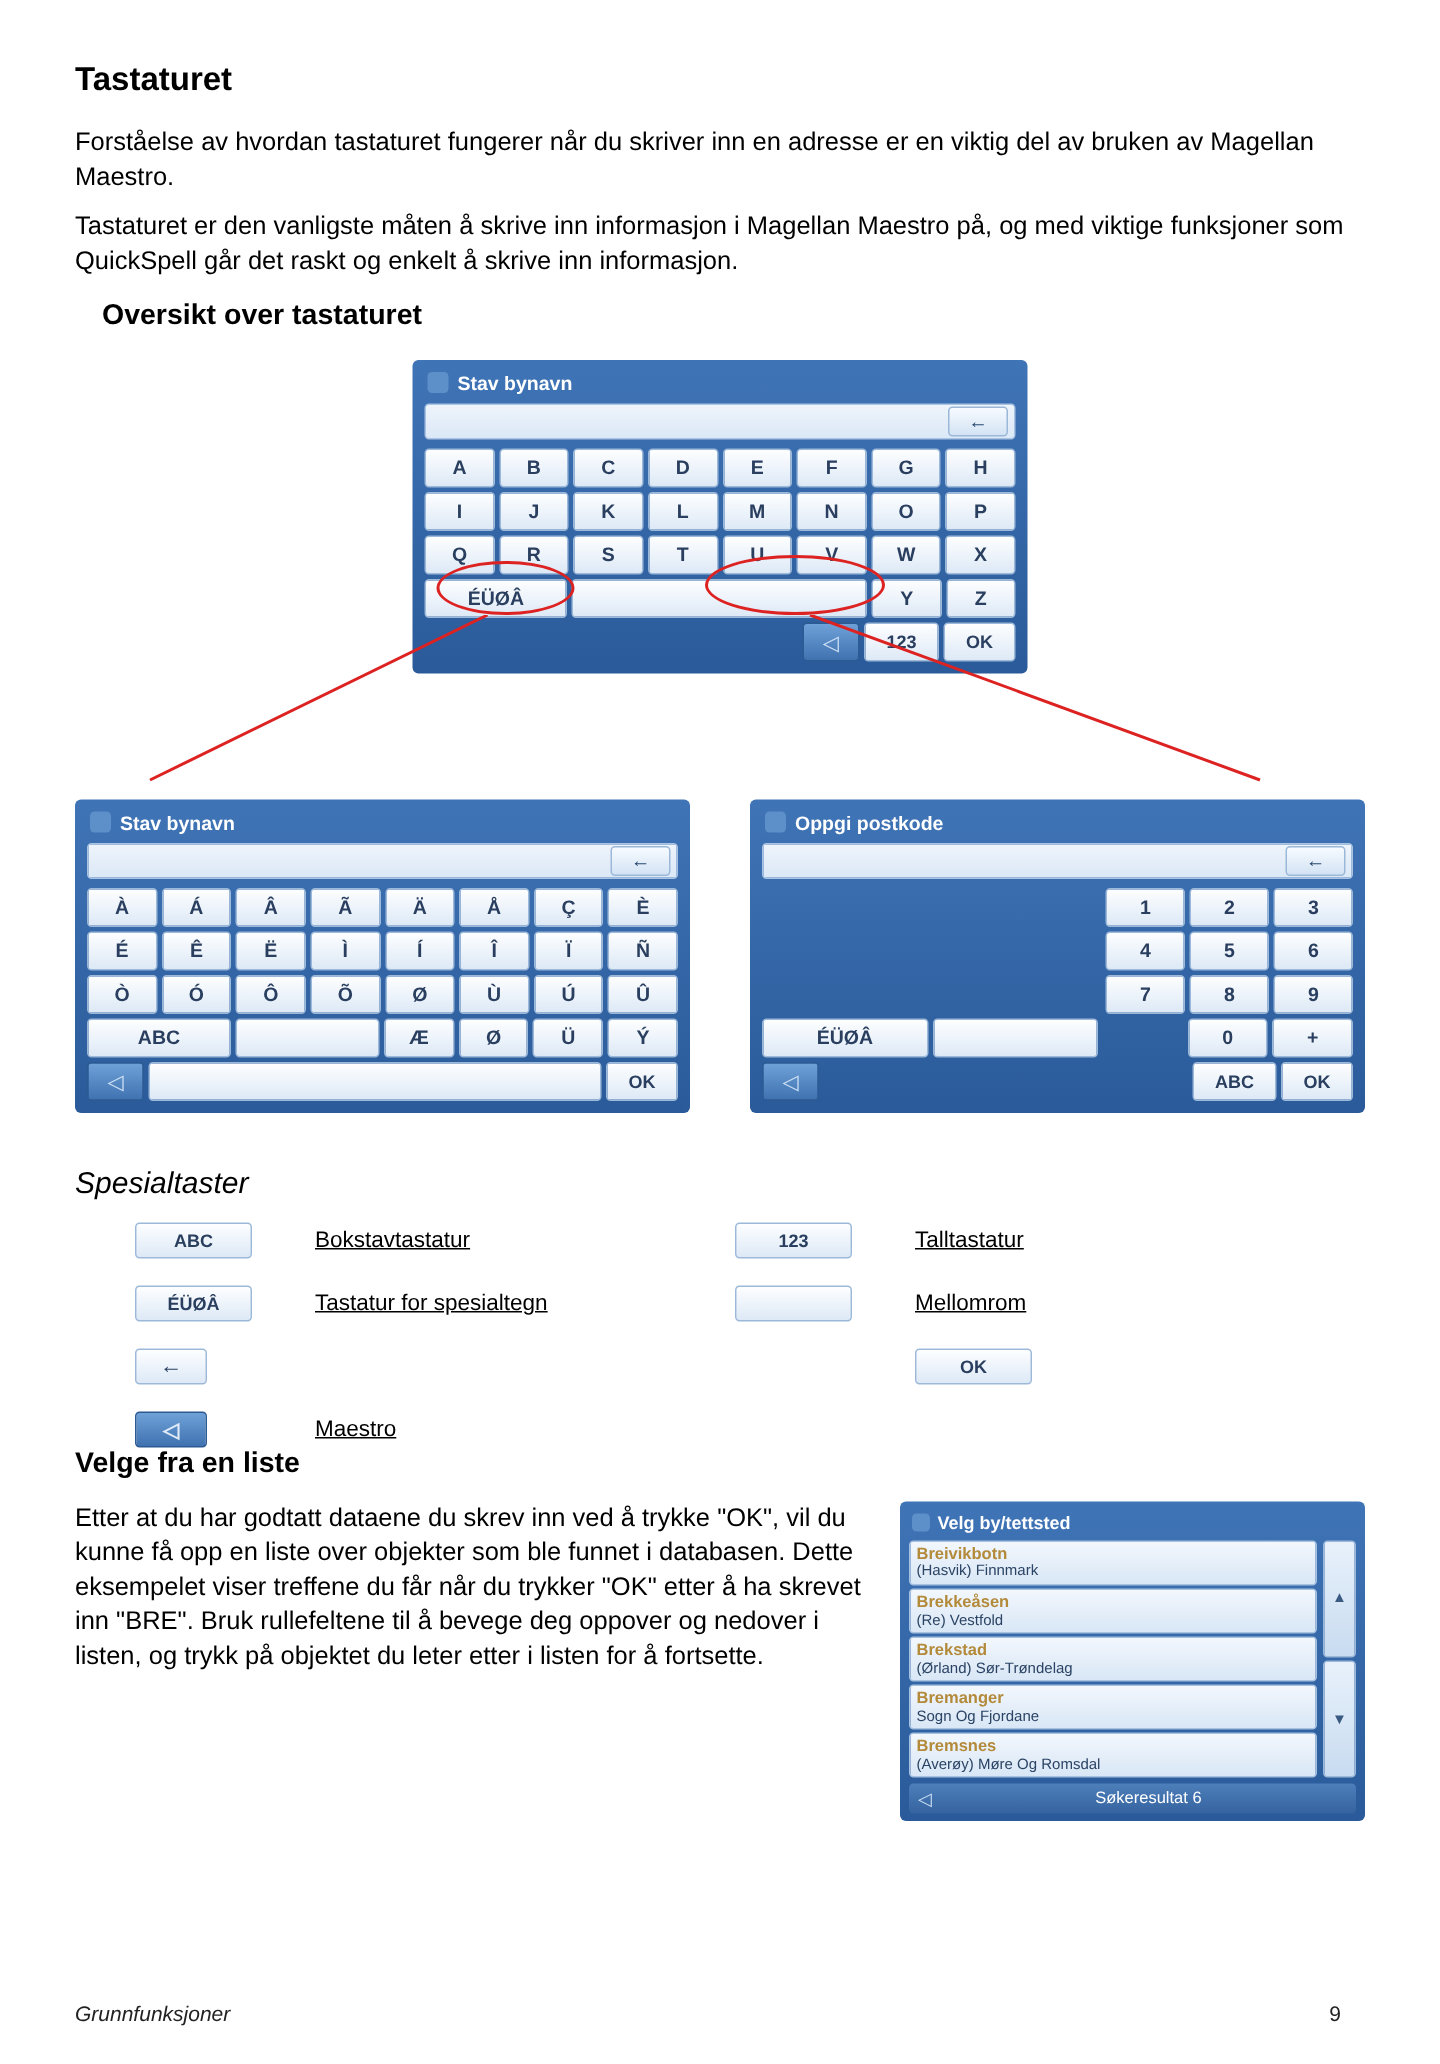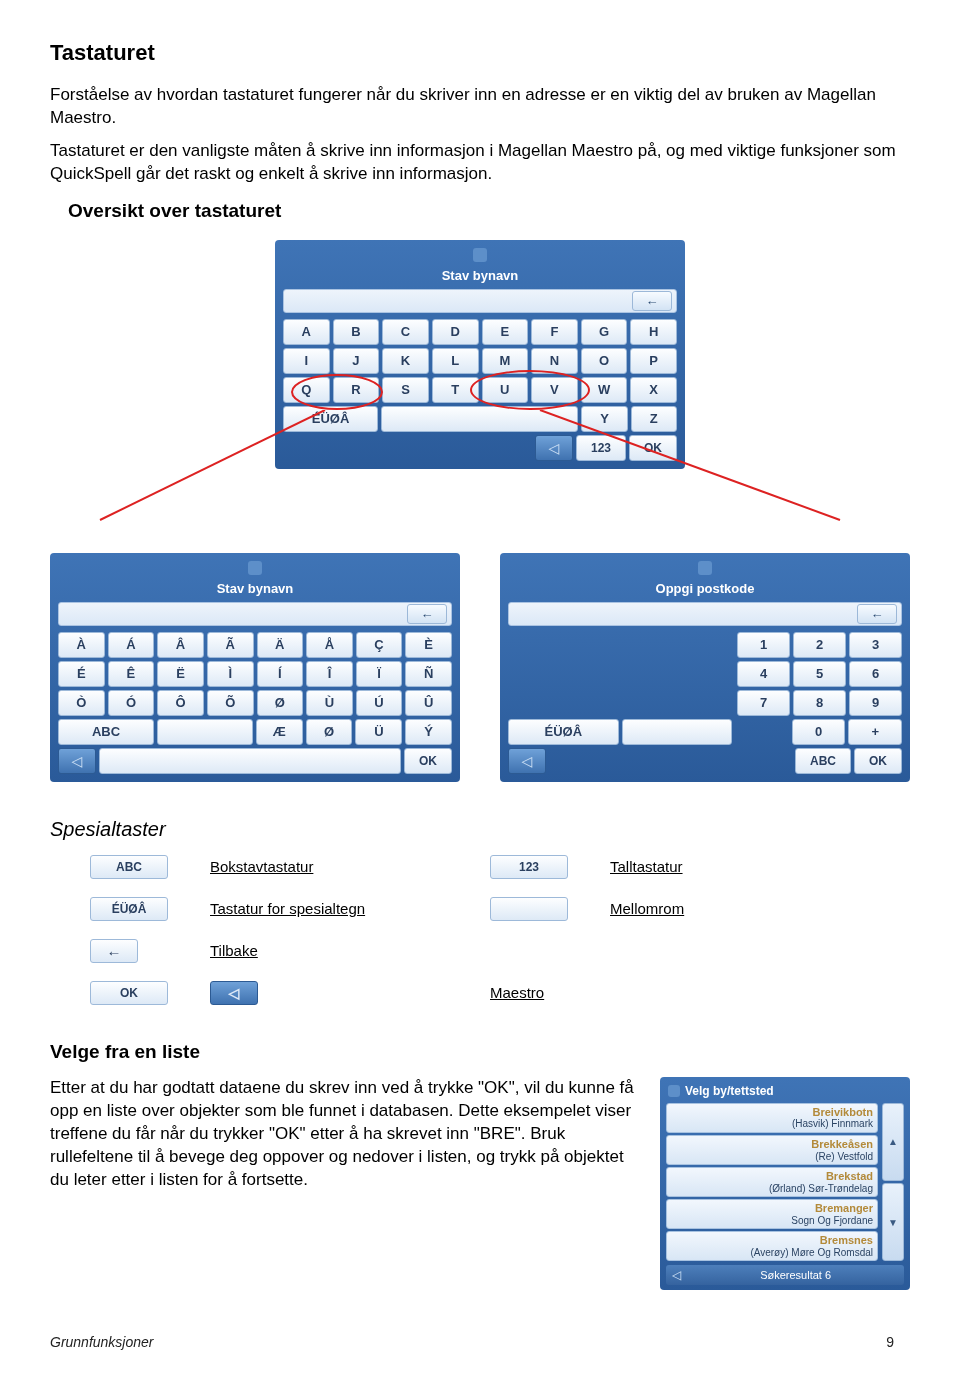--- a/index.html
+++ b/index.html
@@ -29,7 +29,7 @@
   .kb-header {
     color: #fff; font-size: 13px; font-weight: bold;
     padding: 2px 2px 6px 2px;
-    display: flex; align-items: center; gap: 6px; flex-direction: column;
+    display: flex; align-items: center; gap: 6px;
   }
   .kb-header .dot { width: 14px; height: 14px; background:#5d8fc9; border-radius:3px; display:inline-block;}
   .kb-input {

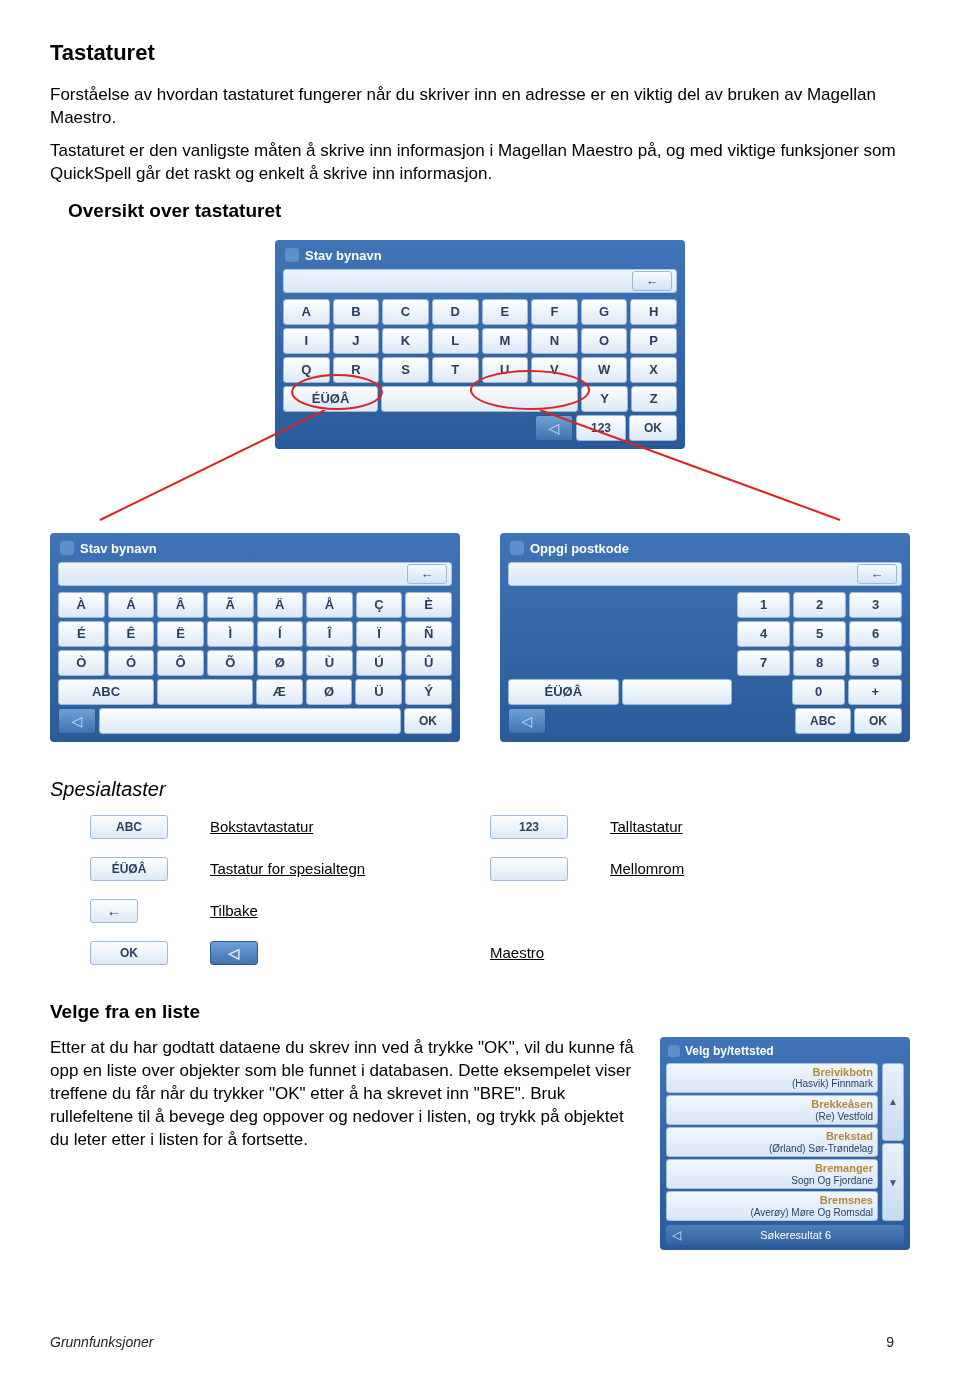--- a/index.html
+++ b/index.html
@@ -323,7 +323,6 @@
   <div class="sk-text">Mellomrom</div>
 
   <div class="sk-key backk">←</div>
-  <div class="sk-text">Tilbake</div>
   <div></div>
     <div></div>
 

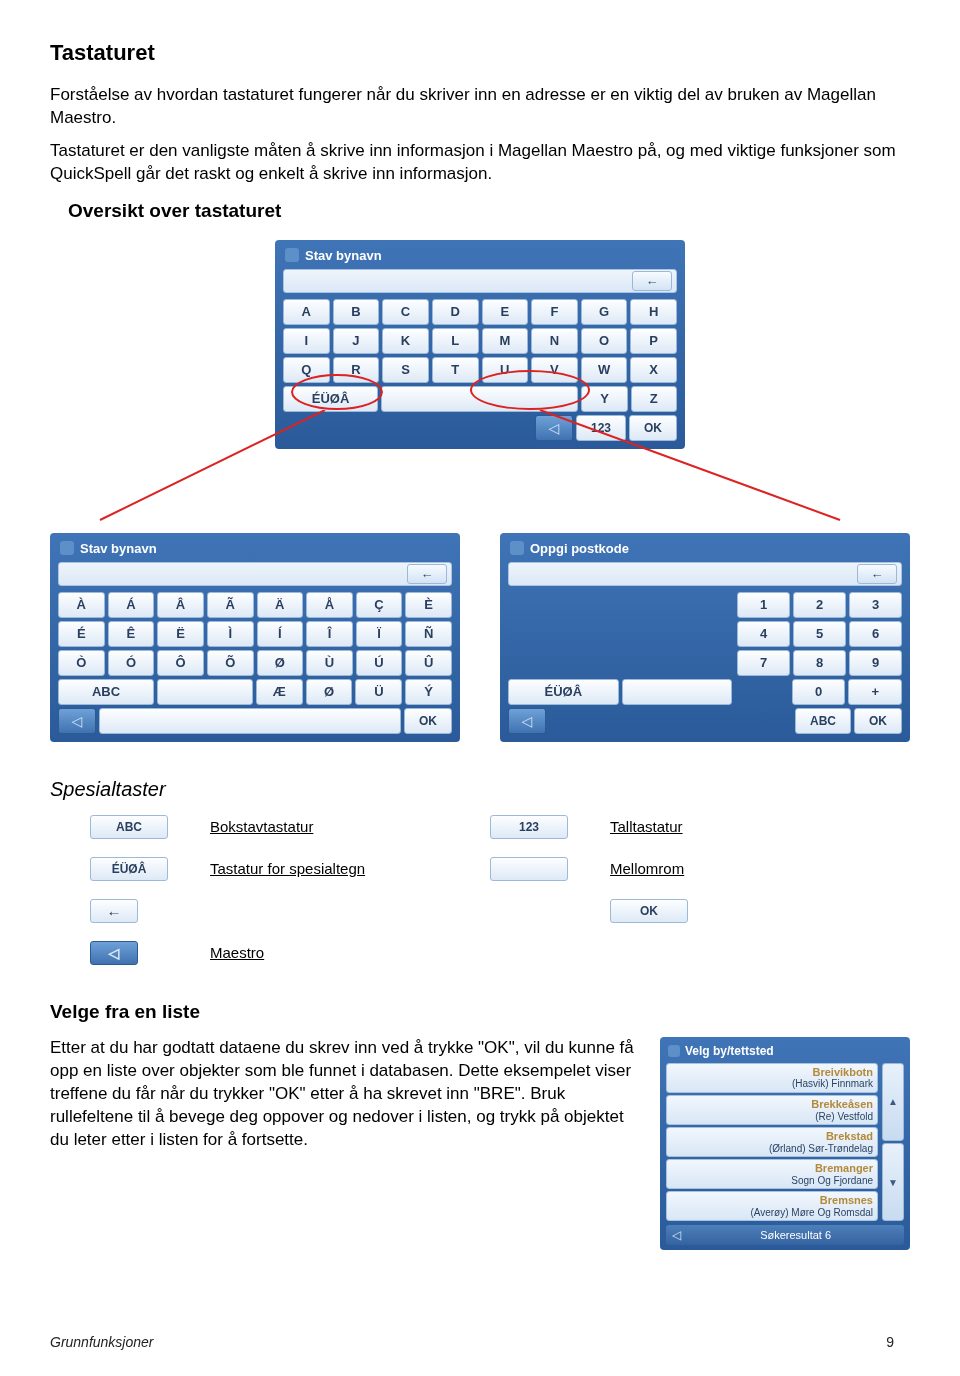--- a/index.html
+++ b/index.html
@@ -15,7 +15,7 @@
   .title { font-size: 22px; font-weight: bold; margin-bottom: 18px; }
   .para { font-size: 17px; line-height: 1.35; margin-bottom: 10px; }
   .subhead { font-size: 19px; font-weight: bold; margin-top: 14px; margin-bottom: 18px; margin-left: 18px; }
-  .subhead2 { font-size: 19px; font-weight: bold; margin-top: 36px; margin-bottom: 14px; }
+  .subhead2 { font-size: 19px; font-weight: bold; margin-bottom: 14px; }
 
   
   .kb-panel {

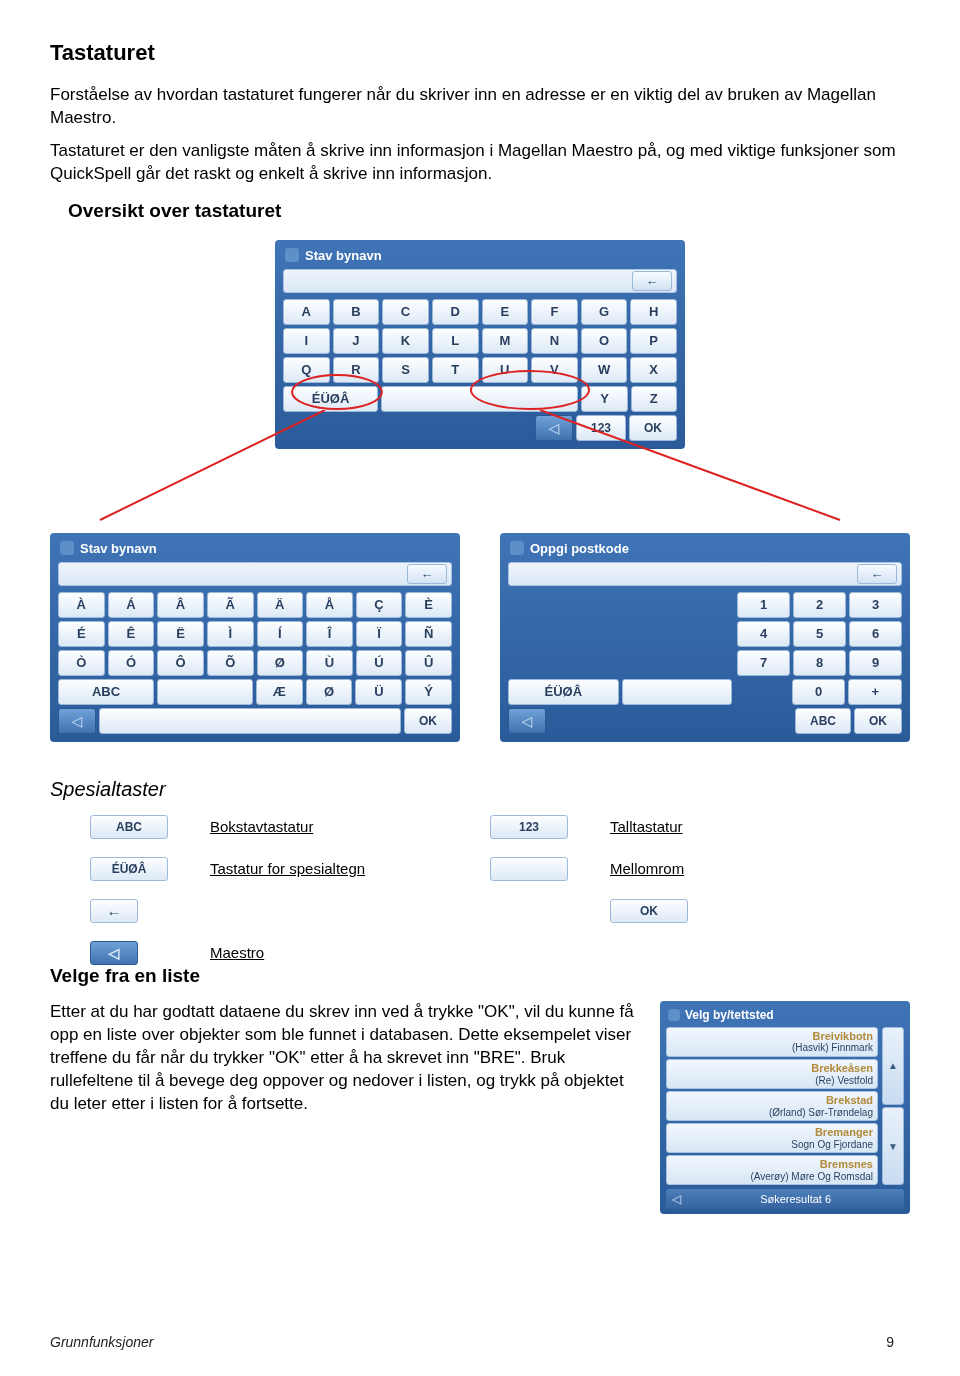--- a/index.html
+++ b/index.html
@@ -104,7 +104,7 @@
   .list-flex { display:flex; gap: 24px; align-items:flex-start; }
   .list-text { flex: 1; font-size: 17px; line-height: 1.35; }
   .list-panel {
-    width: 250px;
+    width: 310px;
     background: linear-gradient(#3f74b6,#2a5a99);
     border-radius: 4px; padding: 5px 6px 5px 6px;
   }

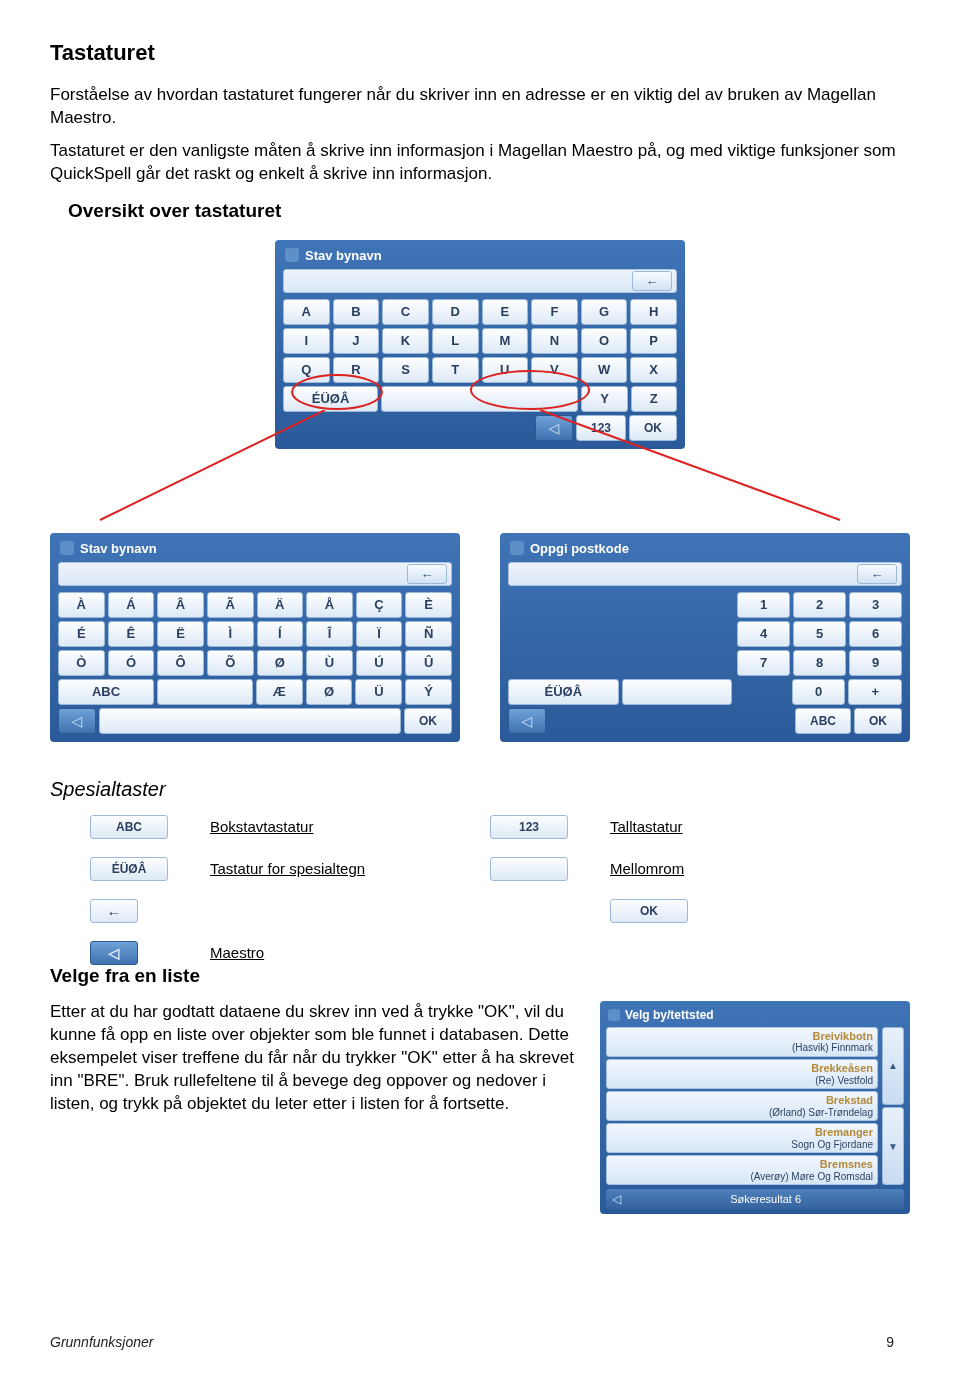--- a/index.html
+++ b/index.html
@@ -114,7 +114,7 @@
   .lp-item {
     background: linear-gradient(#f2f7fd,#d8e6f5);
     border:1px solid #a7c2e0; border-radius:3px;
-    font-size:10px; text-align:right; padding:2px 4px;
+    font-size:10px; text-align:left; padding:2px 4px;
     line-height:1.15; color:#2b4464;
   }
   .lp-item .main-line { color:#b38a3a; font-weight:bold; font-size:11px; }

